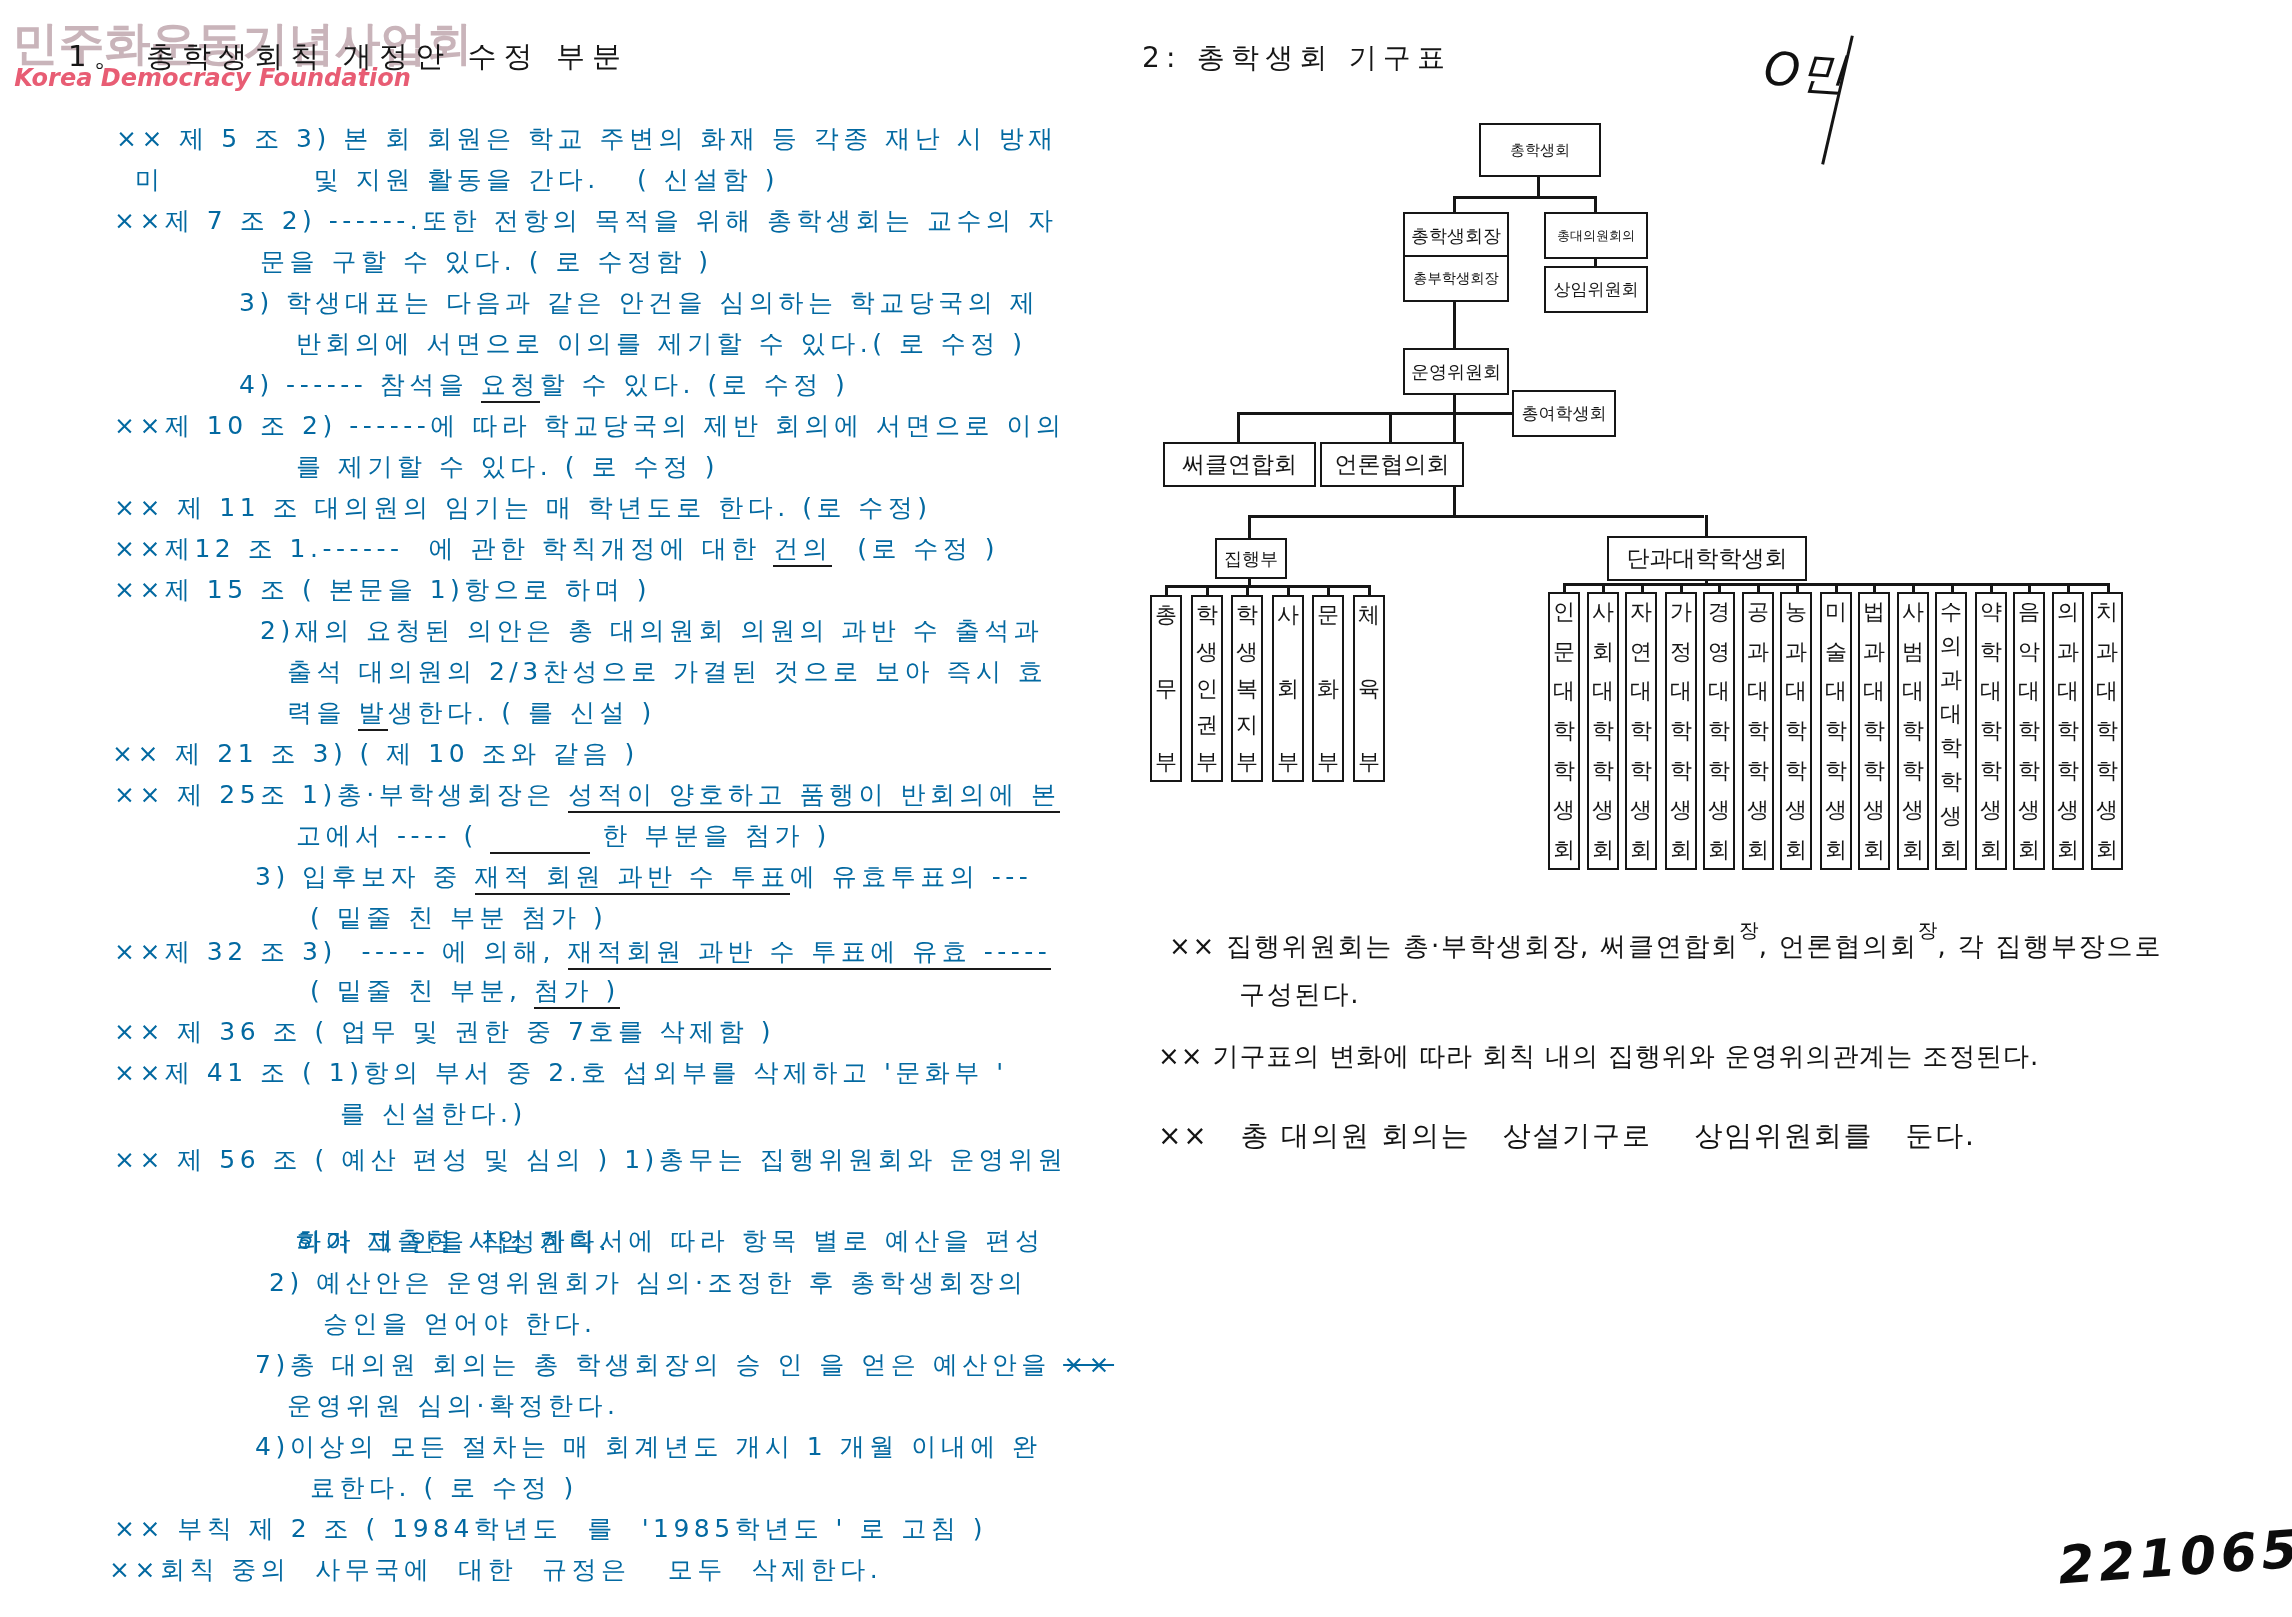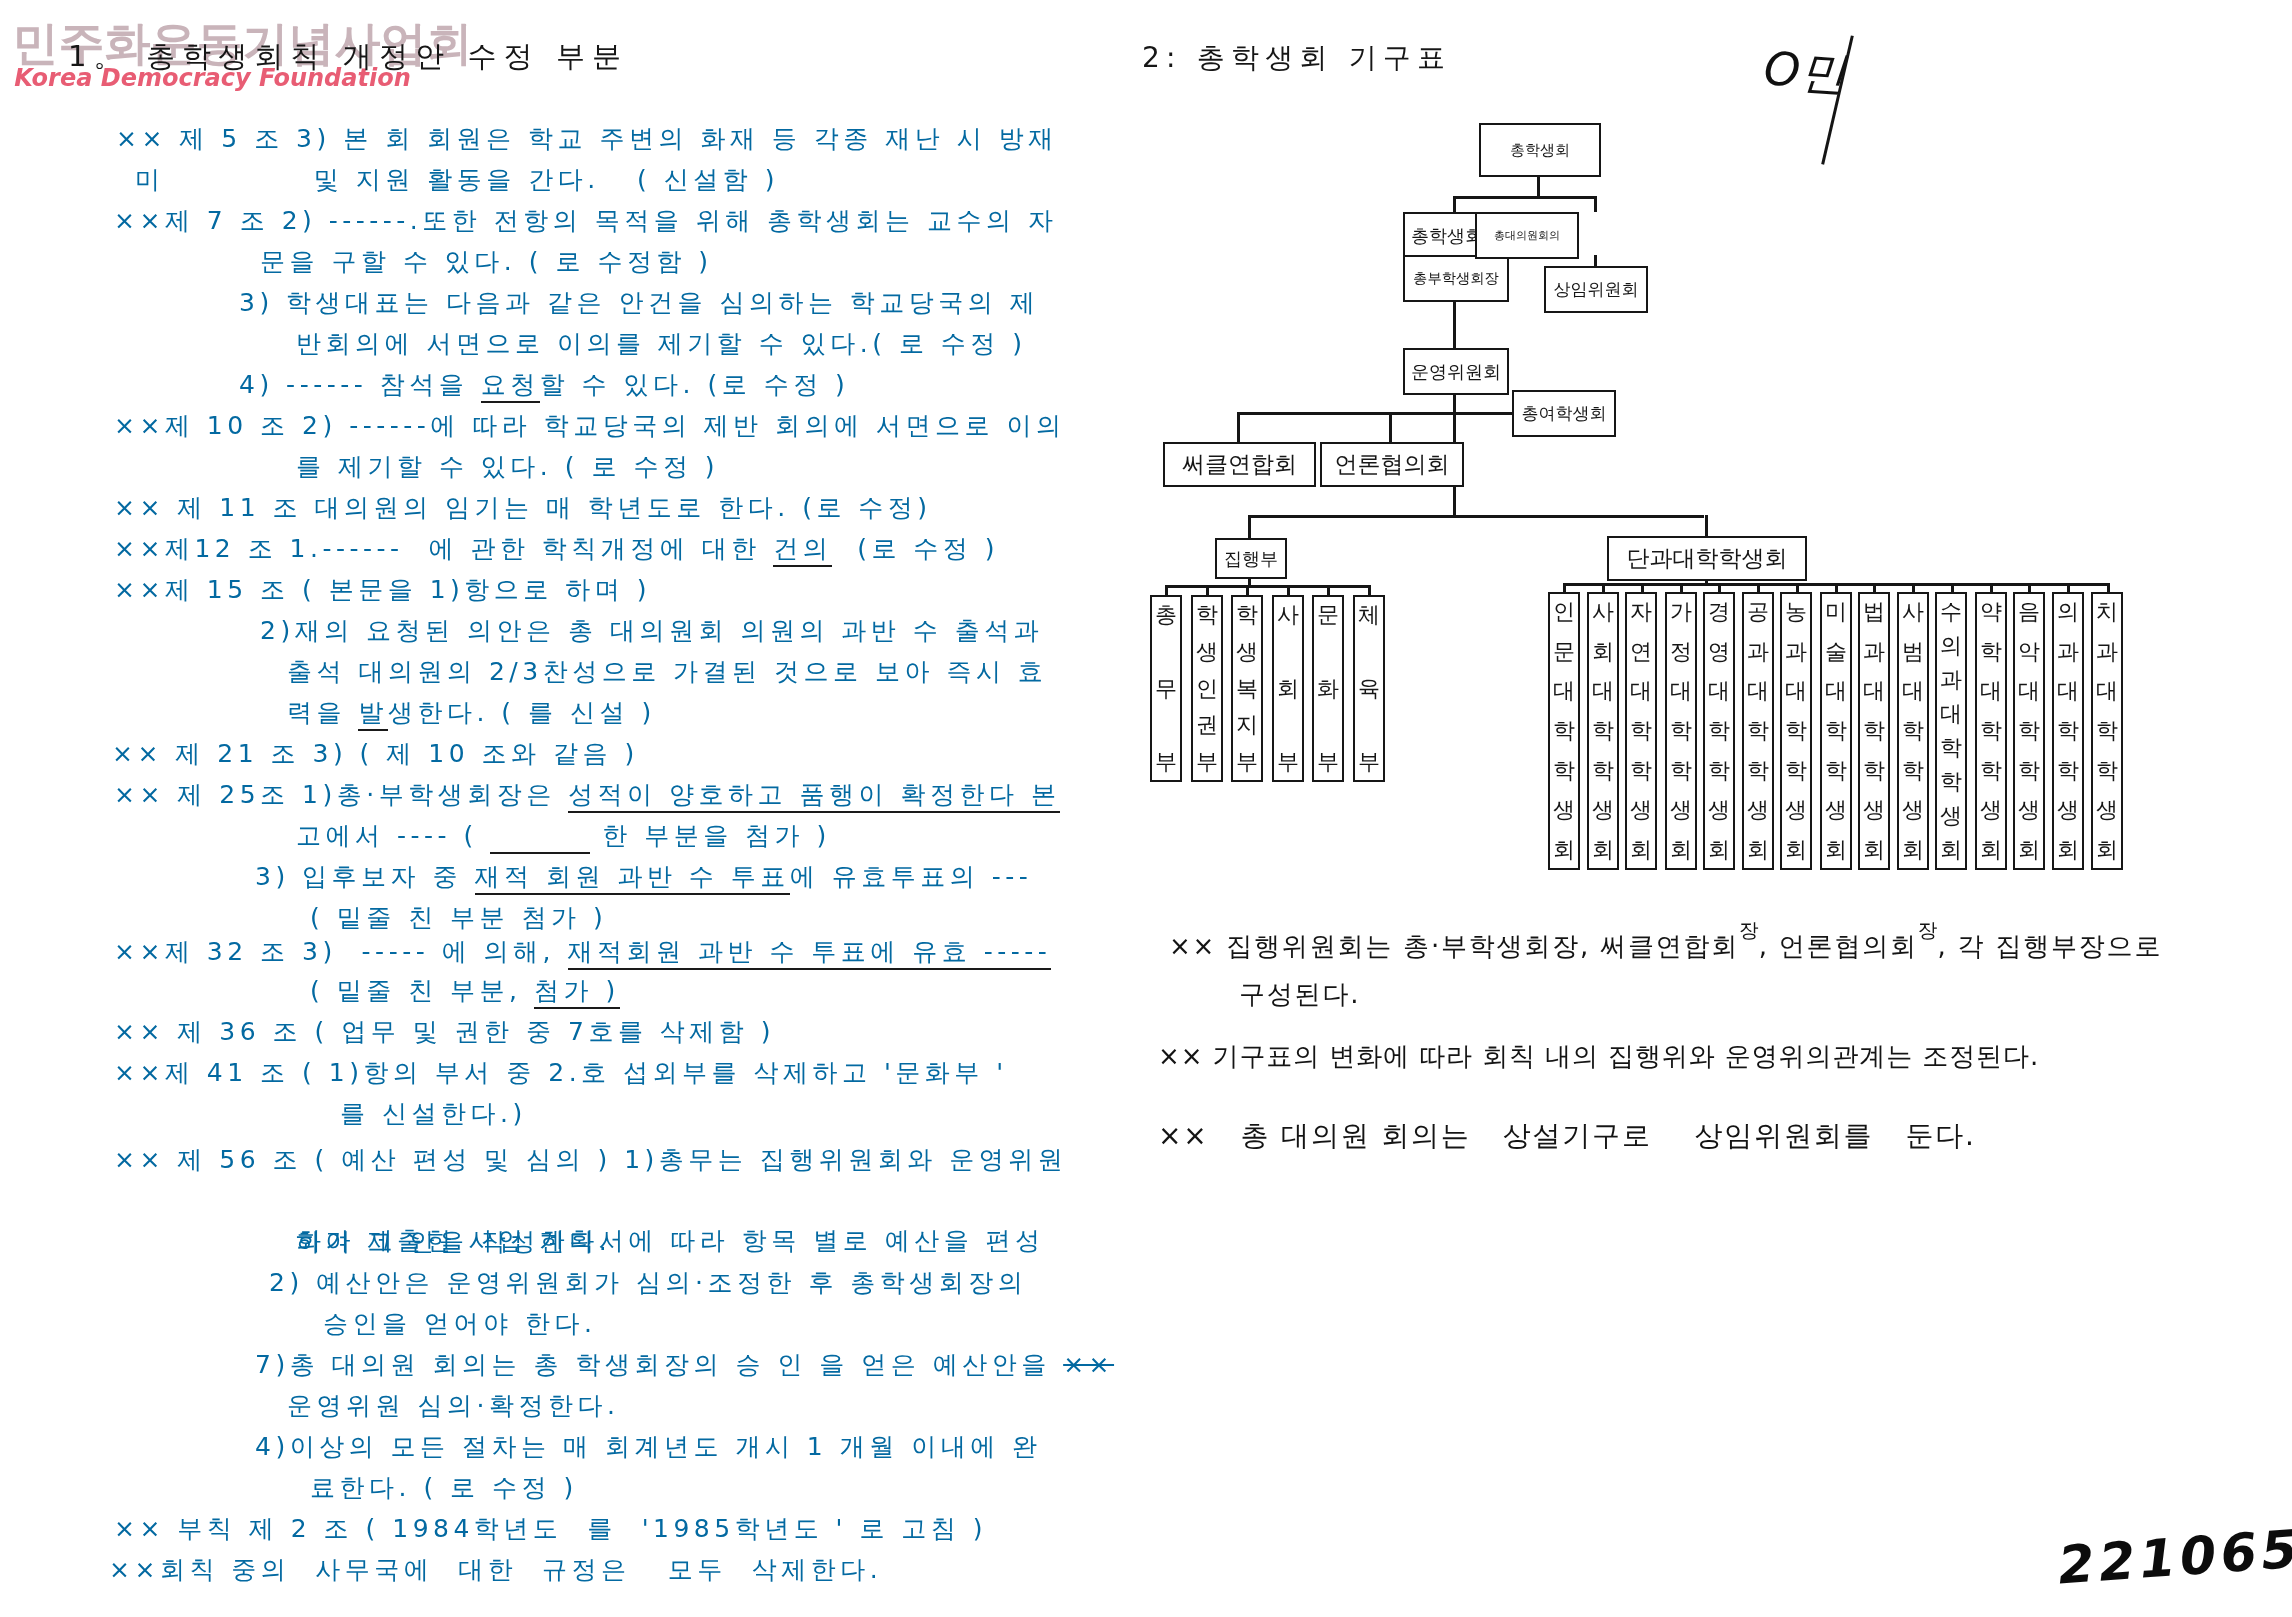--- a/index.html
+++ b/index.html
@@ -105,7 +105,7 @@
         <div class="obox" style="left: 1479px; top: 123px; width: 118px; height: 50px; font-size: 15px;">총학생회</div>
         <div class="obox" style="left: 1403px; top: 212px; width: 102px; height: 43px; font-size: 18px;">총학생회장</div>
         <div class="obox" style="left: 1403px; top: 255px; width: 102px; height: 43px; font-size: 14.3px;">총부학생회장</div>
-        <div class="obox" style="left: 1475px; top: 212px; width: 100px; height: 43px; font-size: 11px;">총대의원회의</div>
+        <div class="obox" style="left: 1544px; top: 212px; width: 100px; height: 43px; font-size: 13px;">총대의원회의</div>
         <div class="obox" style="left: 1544px; top: 266px; width: 100px; height: 43px; font-size: 17px;">상임위원회</div>
         <div class="obox" style="left: 1403px; top: 348px; width: 102px; height: 43px; font-size: 18px;">운영위원회</div>
         <div class="obox" style="left: 1512px; top: 390px; width: 100px; height: 43px; font-size: 17px;">총여학생회</div>

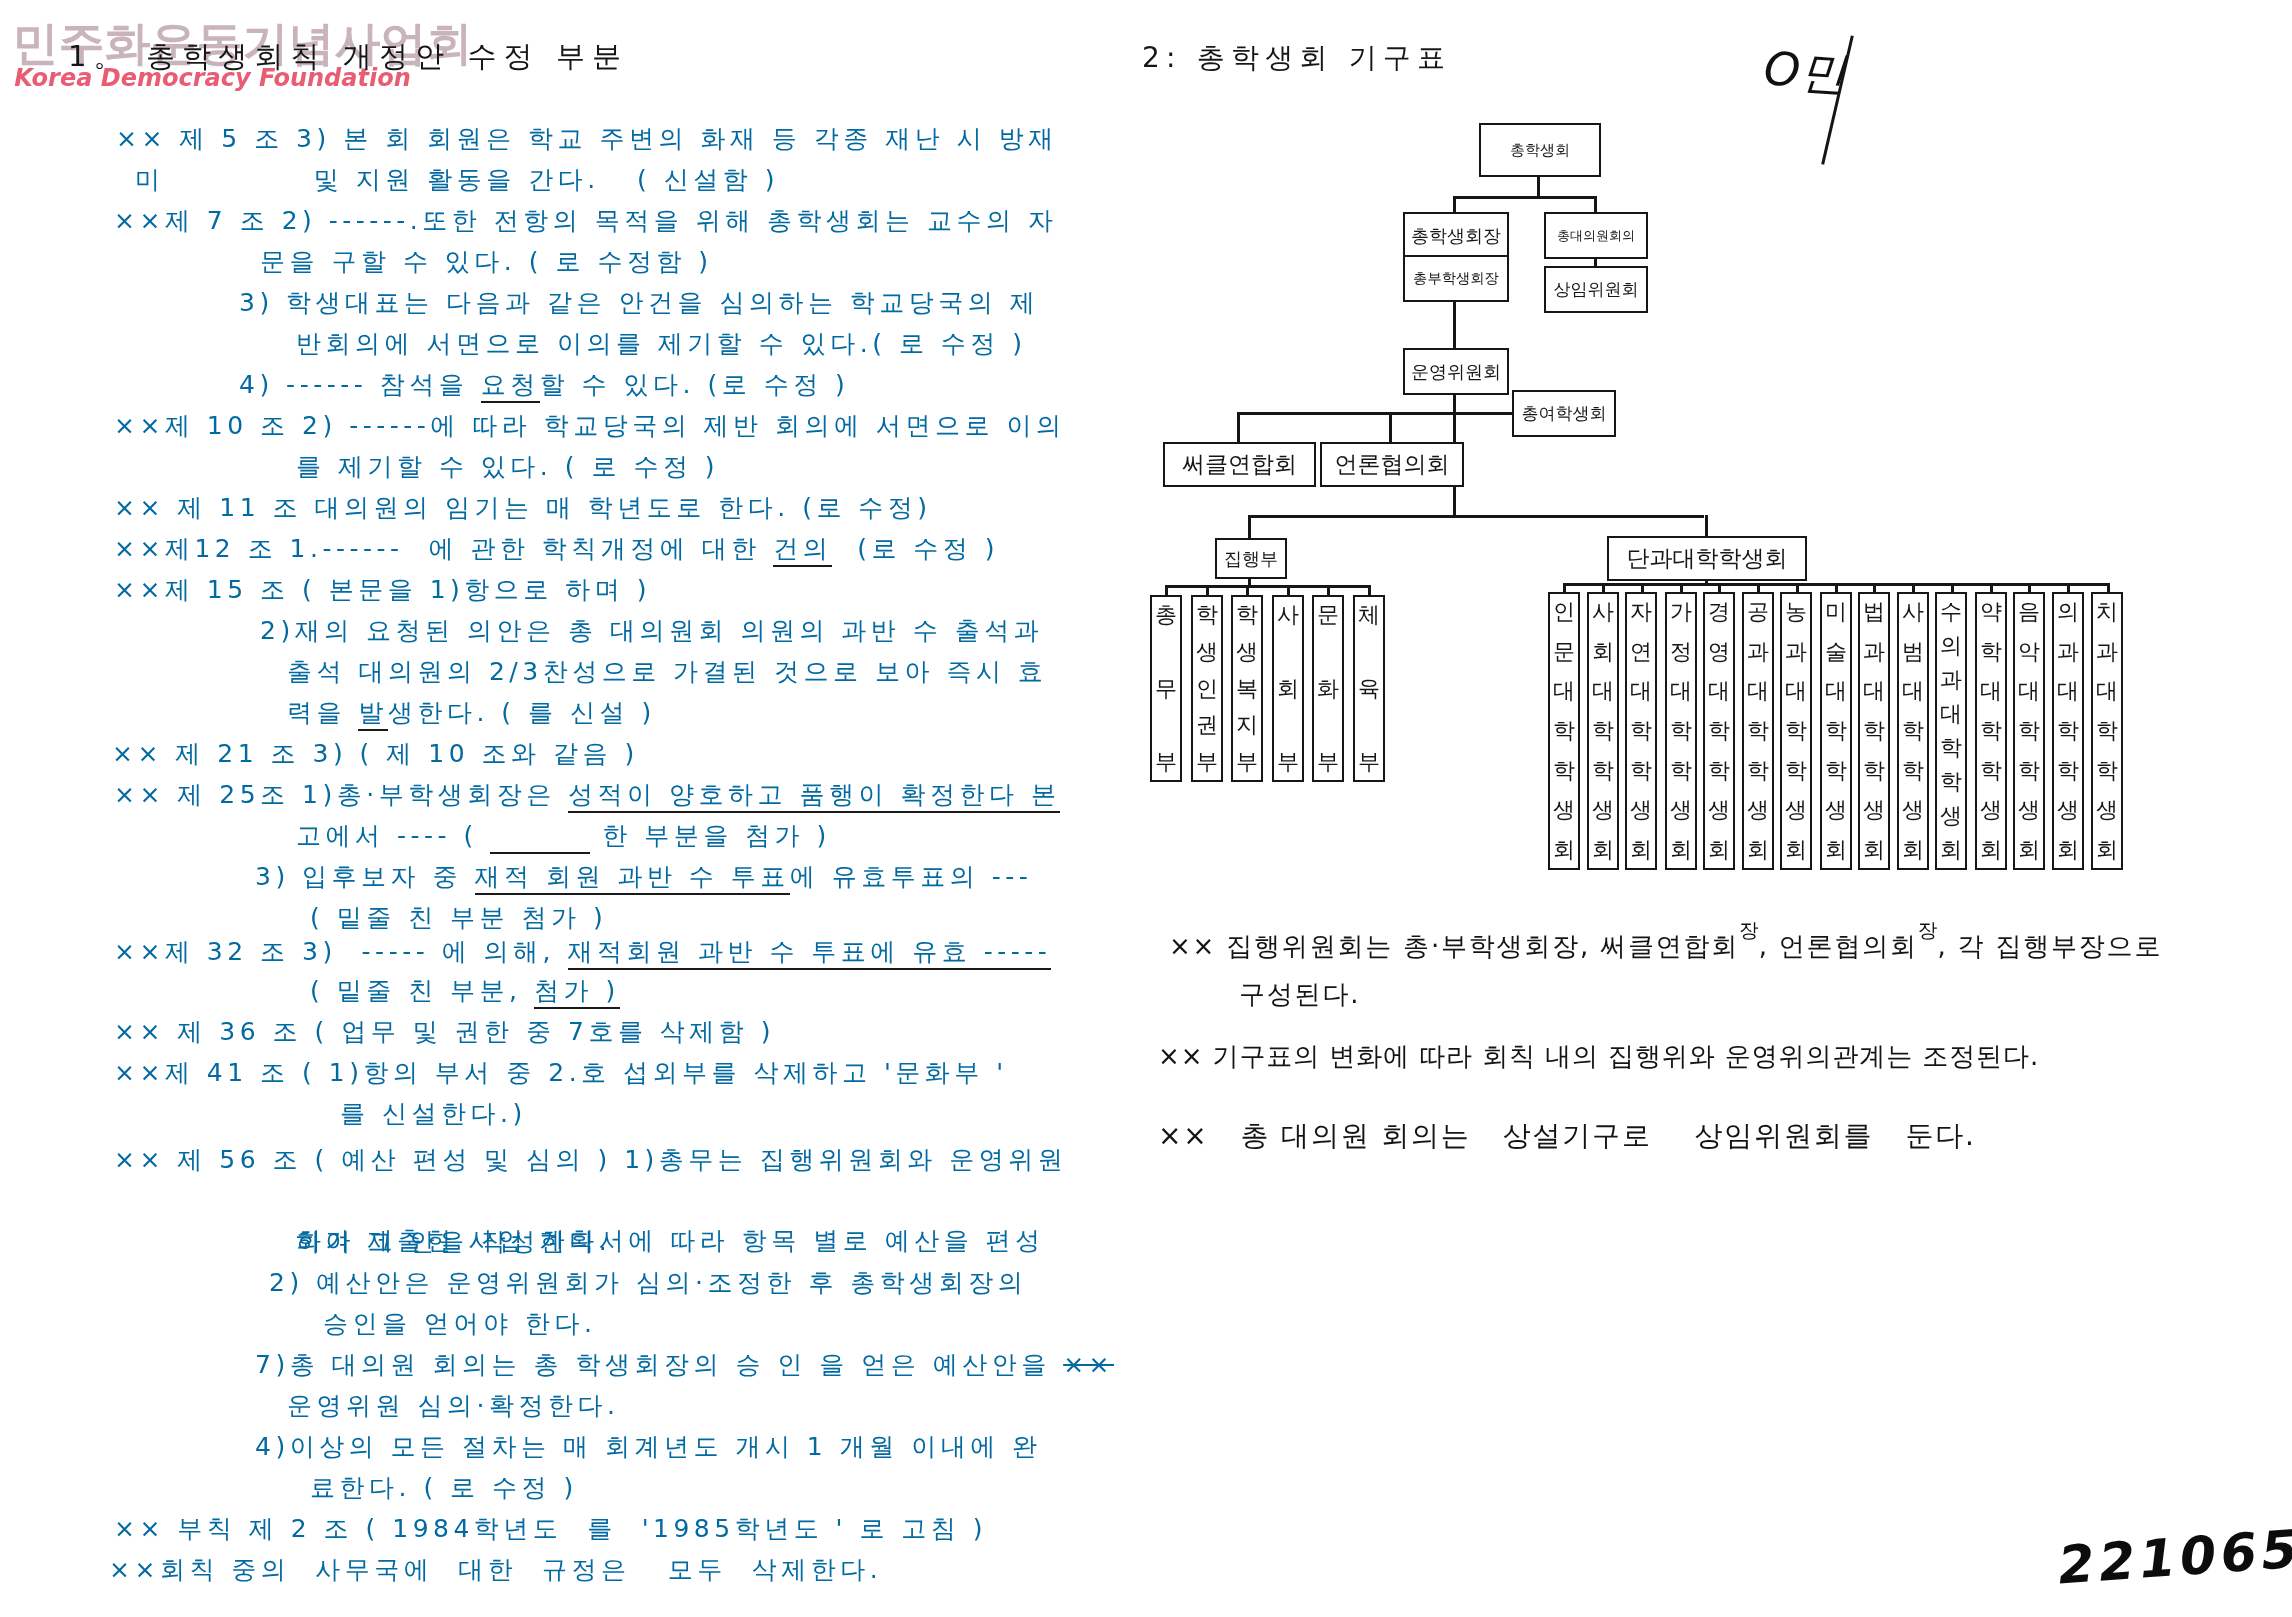--- a/index.html
+++ b/index.html
@@ -55,7 +55,7 @@
       <div class="tline" style="left: 287px; top: 658px;"><span>출석 대의원의 2/3찬성으로 가결된 것으로 보아 즉시 효</span></div>
       <div class="tline" style="left: 287px; top: 699px;"><span>력을 </span><span class="u">발</span><span>생한다. ( 를 신설 )</span></div>
       <div class="tline" style="left: 112px; top: 740px;"><span>×× 제 21 조 3) ( 제 10 조와 같음 )</span></div>
-      <div class="tline" style="left: 114px; top: 781px;"><span>×× 제 25조 1)총·부학생회장은 </span><span class="u">성적이 양호하고 품행이 확정한다 본</span></div>
+      <div class="tline" style="left: 114px; top: 781px;"><span>×× 제 25조 1)총·부학생회장은 </span><span class="u">성적이 양호하고 품행이 반회의에 본</span></div>
       <div class="tline" style="left: 296px; top: 822px;"><span>고에서 ---- ( </span><span class="u">        </span><span> 한 부분을 첨가 )</span></div>
       <div class="tline" style="left: 255px; top: 863px;"><span>3) 입후보자 중 </span><span class="u">재적 회원 과반 수 투표</span><span>에 유효투표의 ---</span></div>
       <div class="tline" style="left: 310px; top: 904px;"><span>( 밑줄 친 부분 첨가 )</span></div>

